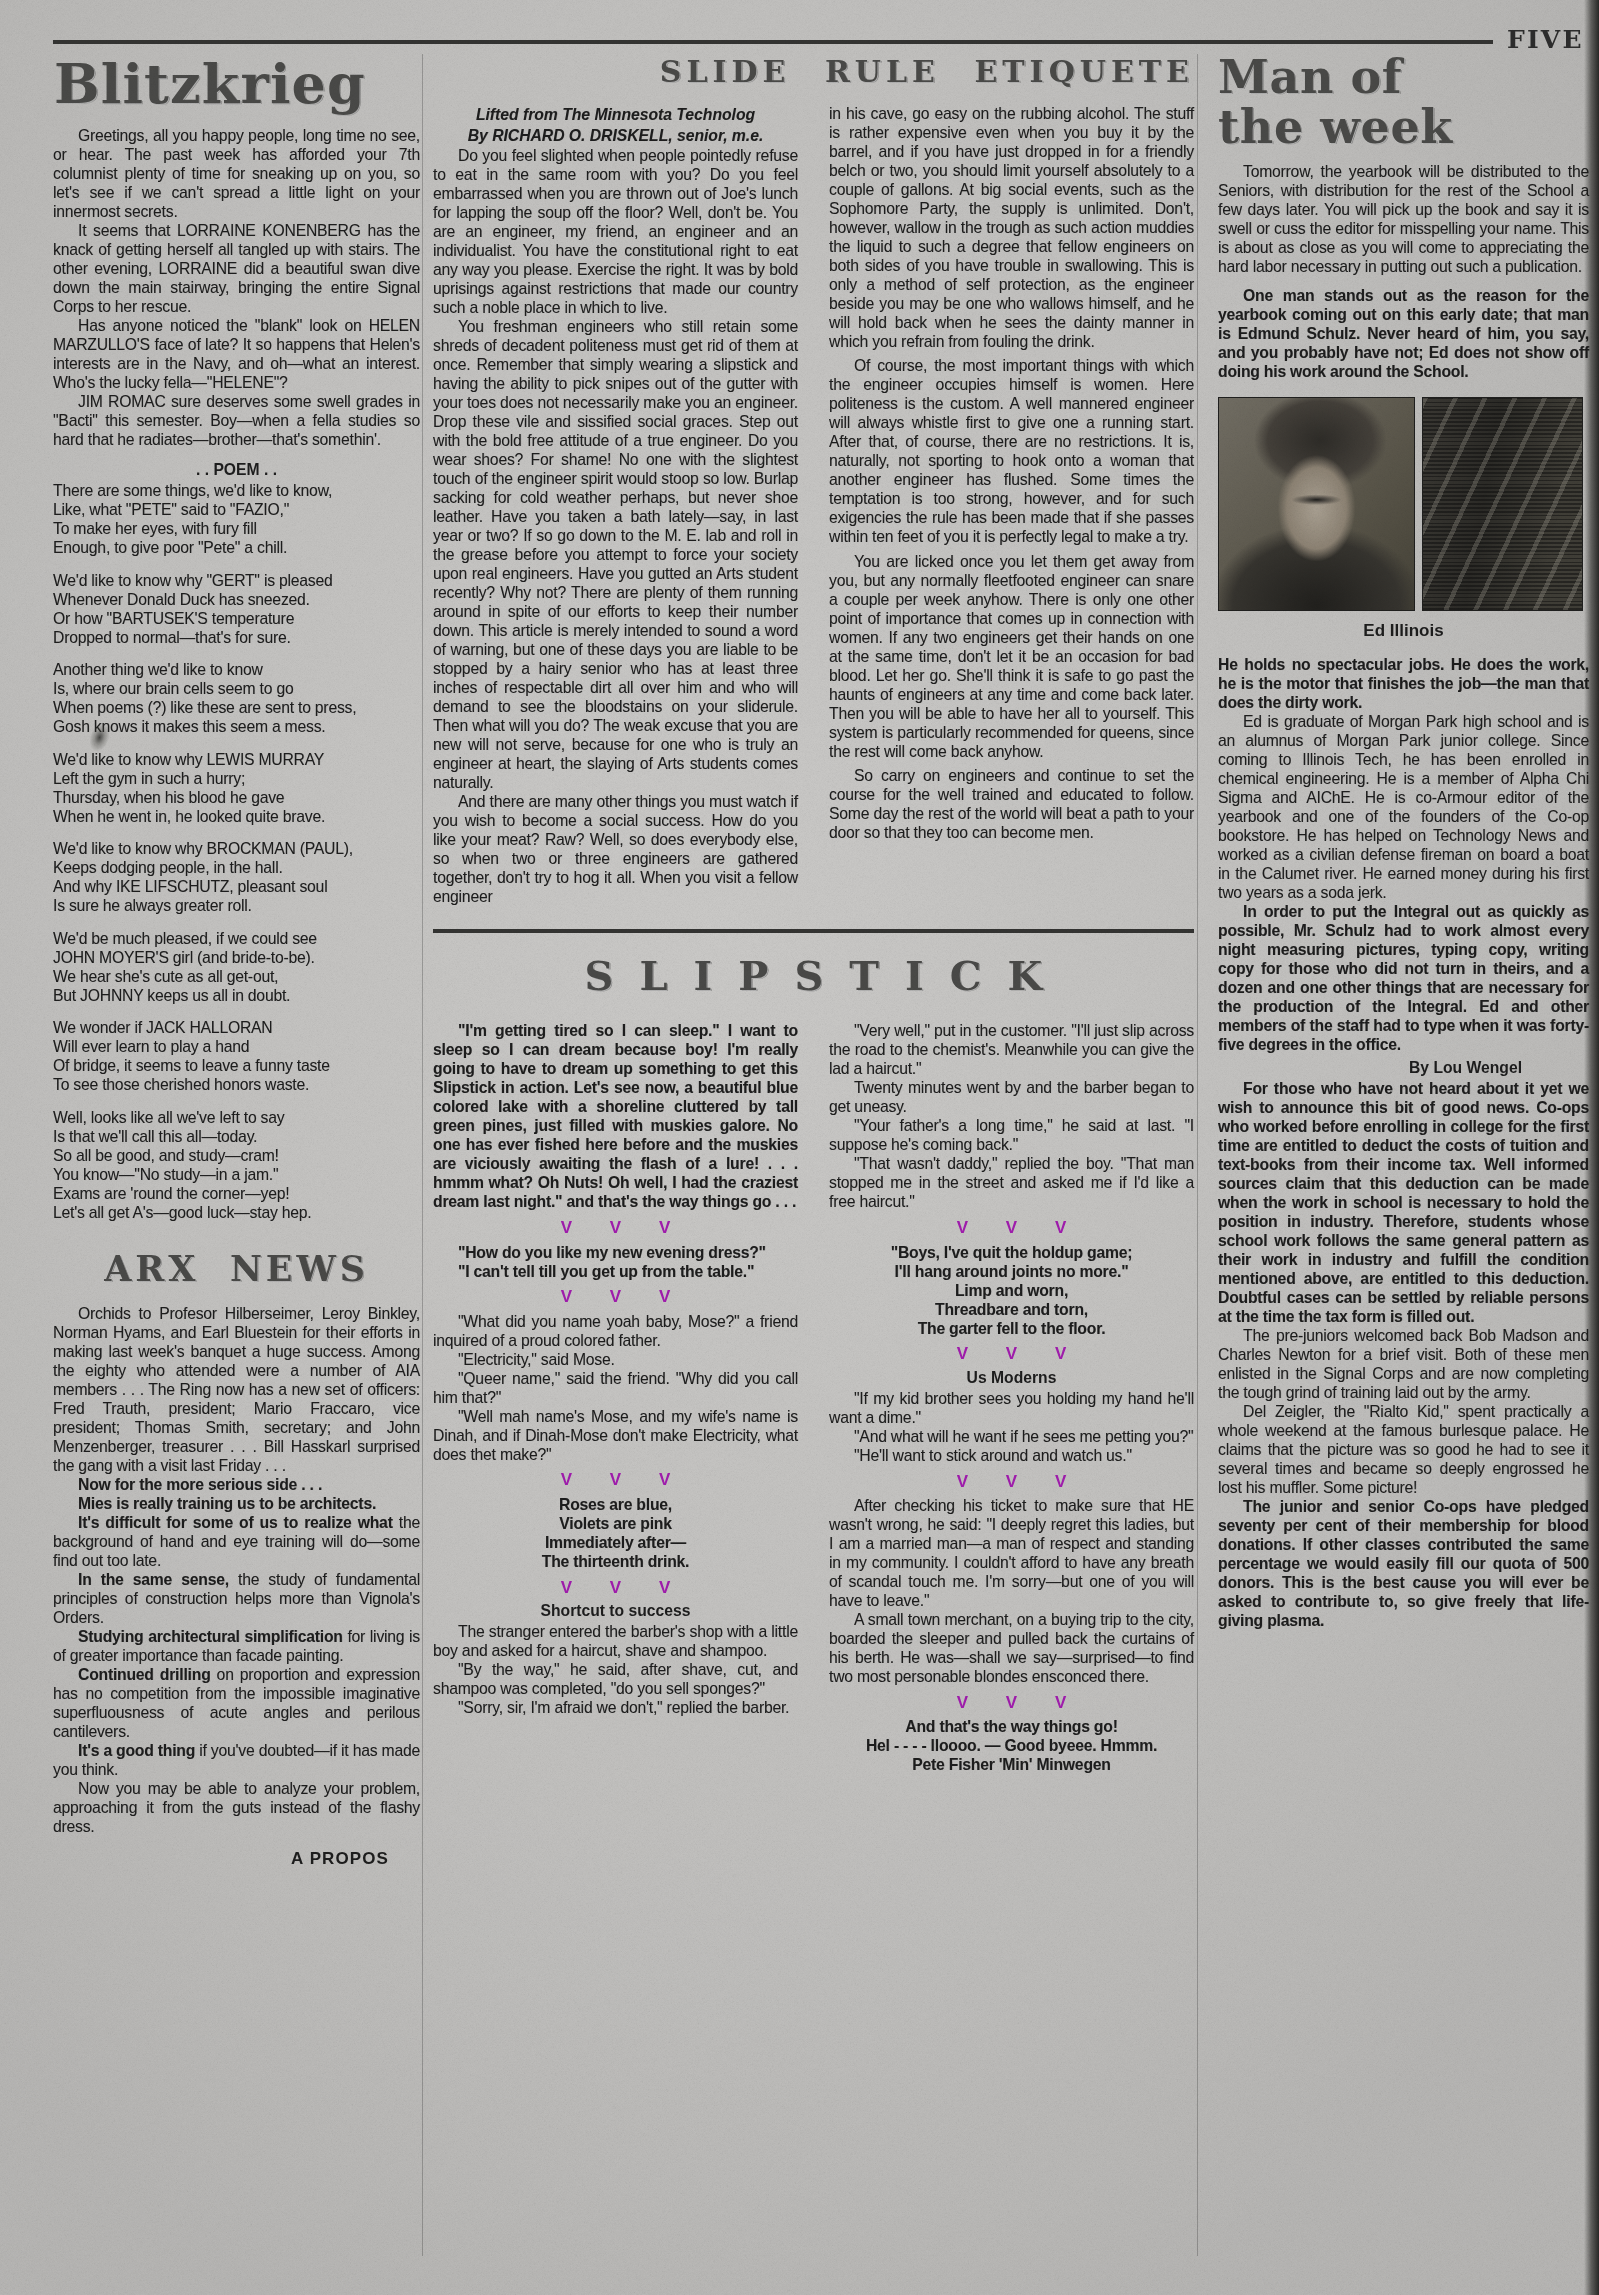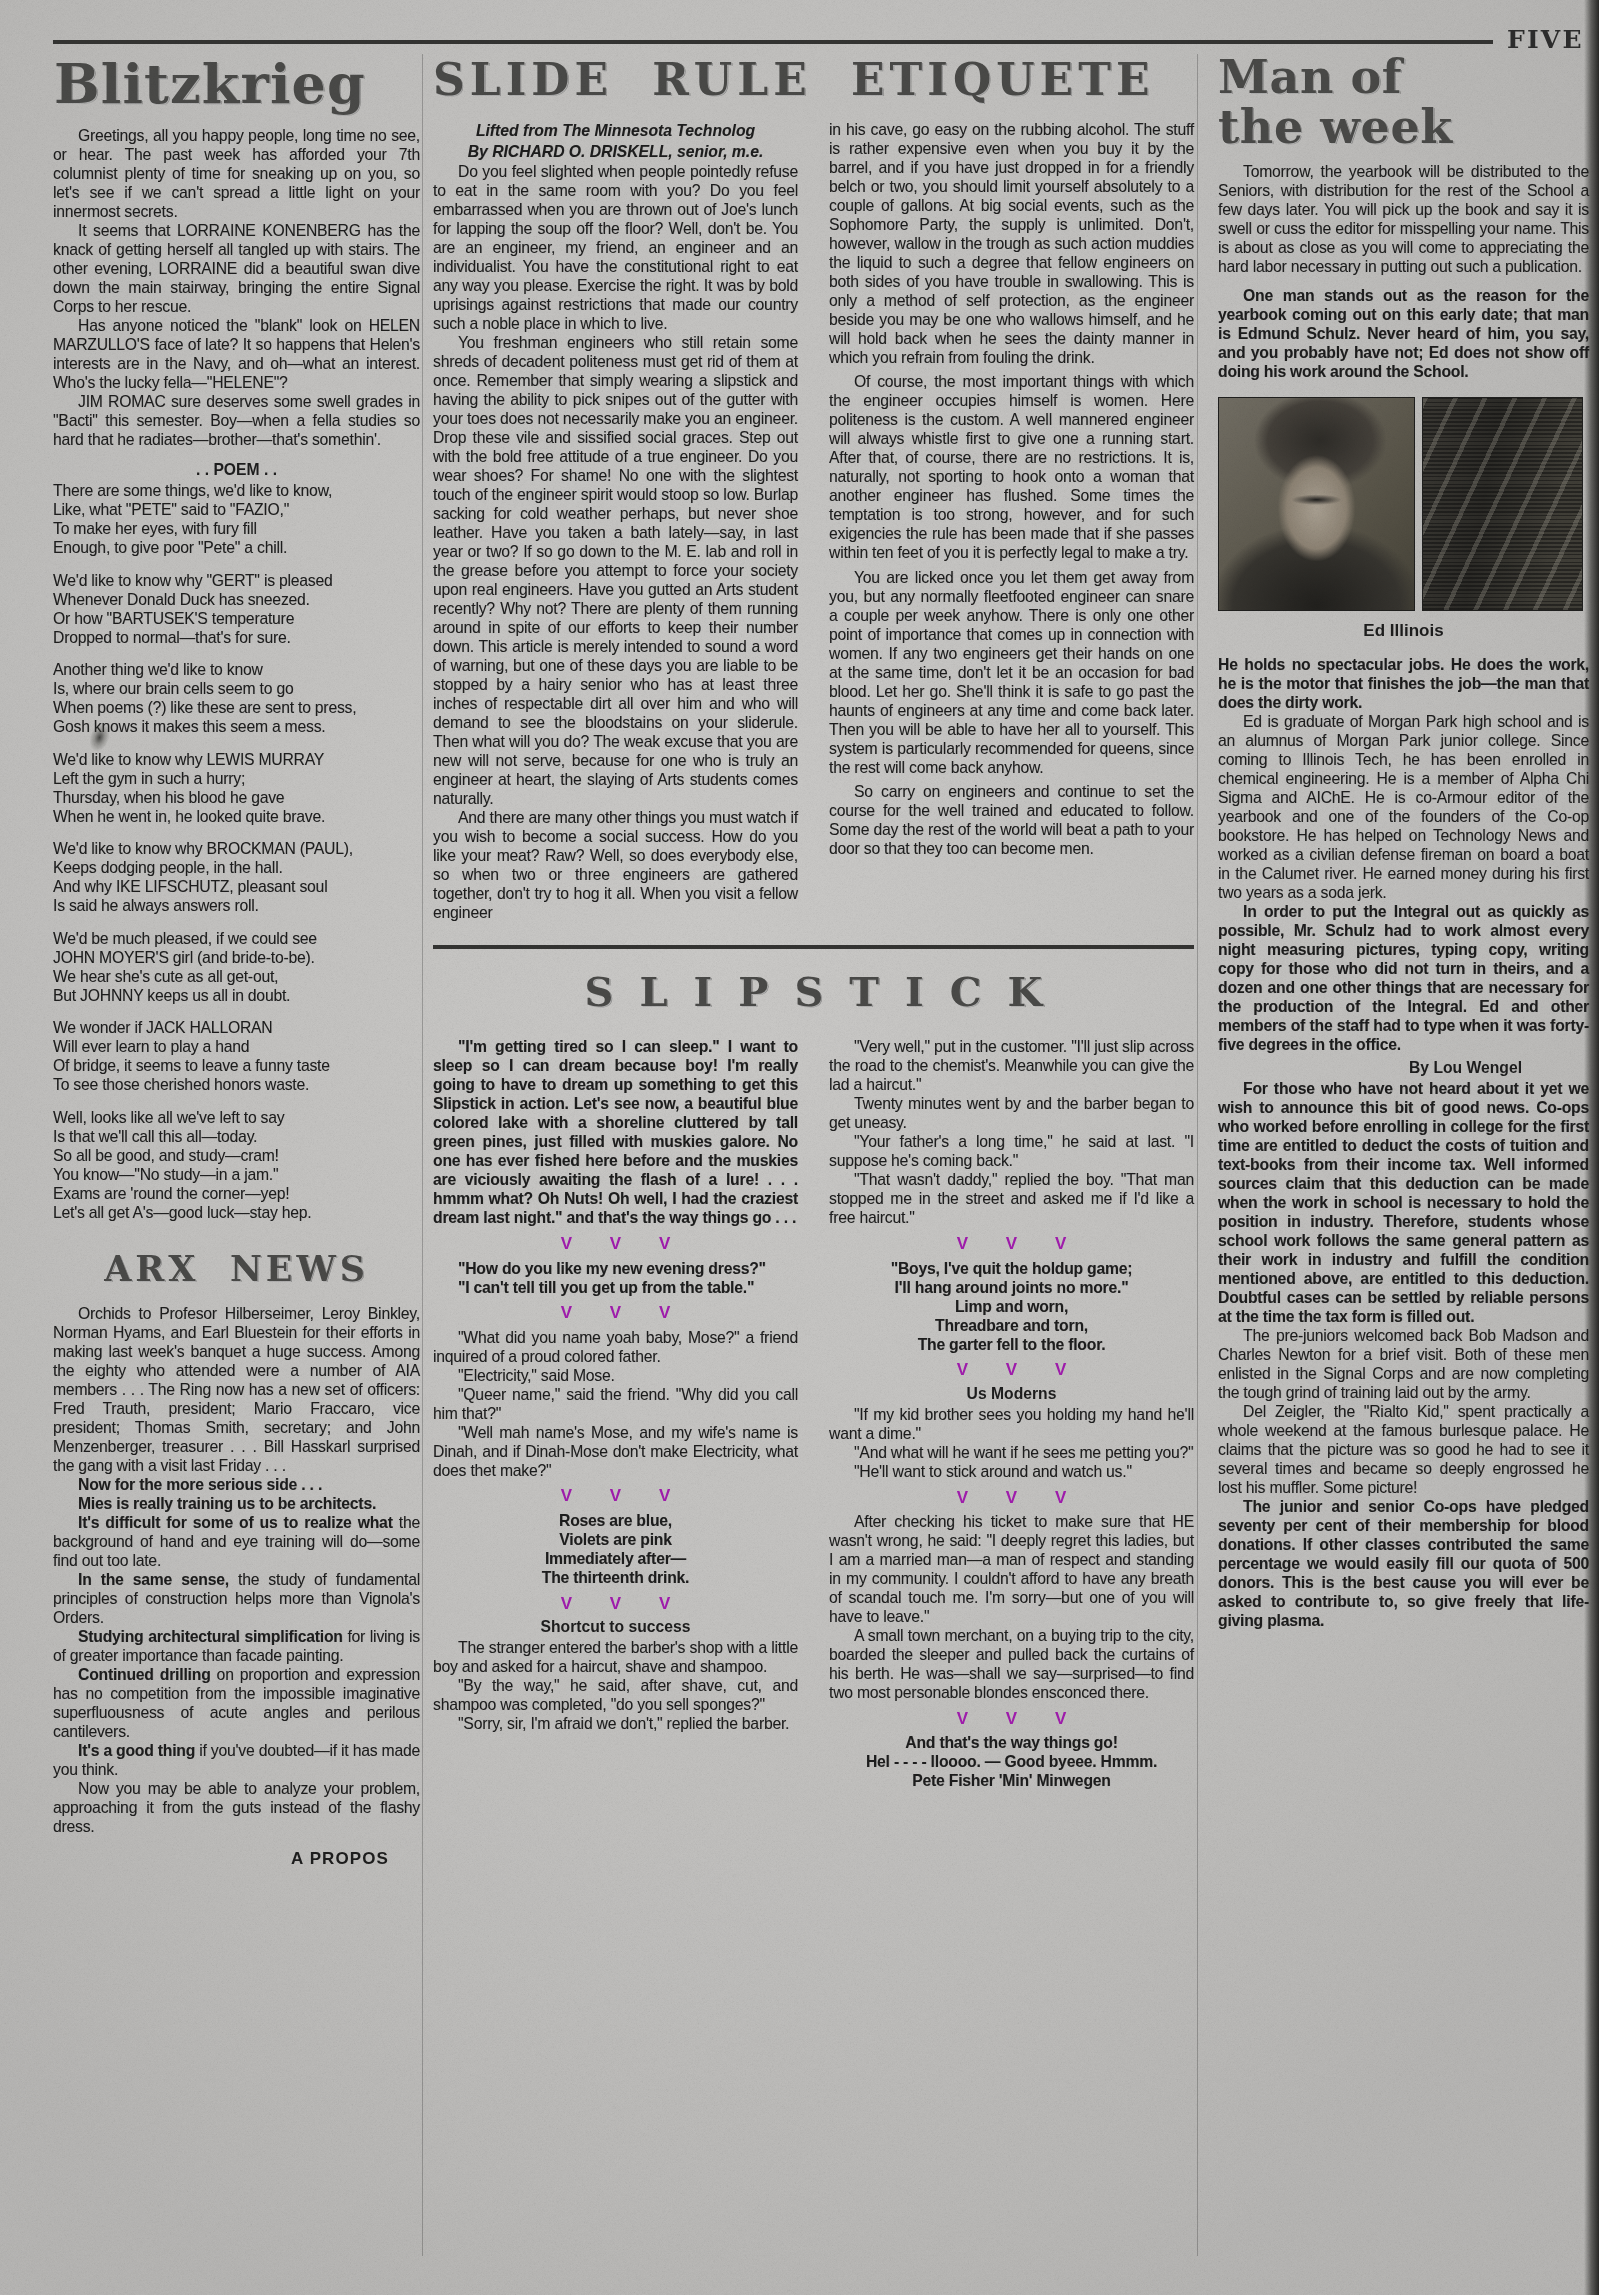--- a/index.html
+++ b/index.html
@@ -32,7 +32,7 @@
   .display{font-family:"DejaVu Serif","Liberation Serif",serif;font-weight:700;color:#4a4a48;
            text-shadow:0.6px 0.6px 0 rgba(250,250,250,.45), 1.1px 1.1px 0.6px rgba(55,55,55,.55);margin:0;}
   #blitz-title{font-size:54px;line-height:1;margin:3.4px 0 14.6px 1.1px;letter-spacing:1.1px;}
-  #sliderule-title{font-size:44px;text-align:left;letter-spacing:5px;word-spacing:19px;margin:0 0 14.6px;}
+  #sliderule-title{font-size:30px;text-align:right;letter-spacing:5px;word-spacing:19px;margin:0 0 14.6px;}
   #slipstick-title{font-size:40px;text-align:center;letter-spacing:26px;text-indent:26px;margin:19px 0 22.4px;}
   #arx-title{font-size:35px;text-align:center;letter-spacing:3.9px;word-spacing:14.6px;margin:26px 0 14.6px;}
   .h-two{font-size:46px;line-height:50px;letter-spacing:0.6px;}

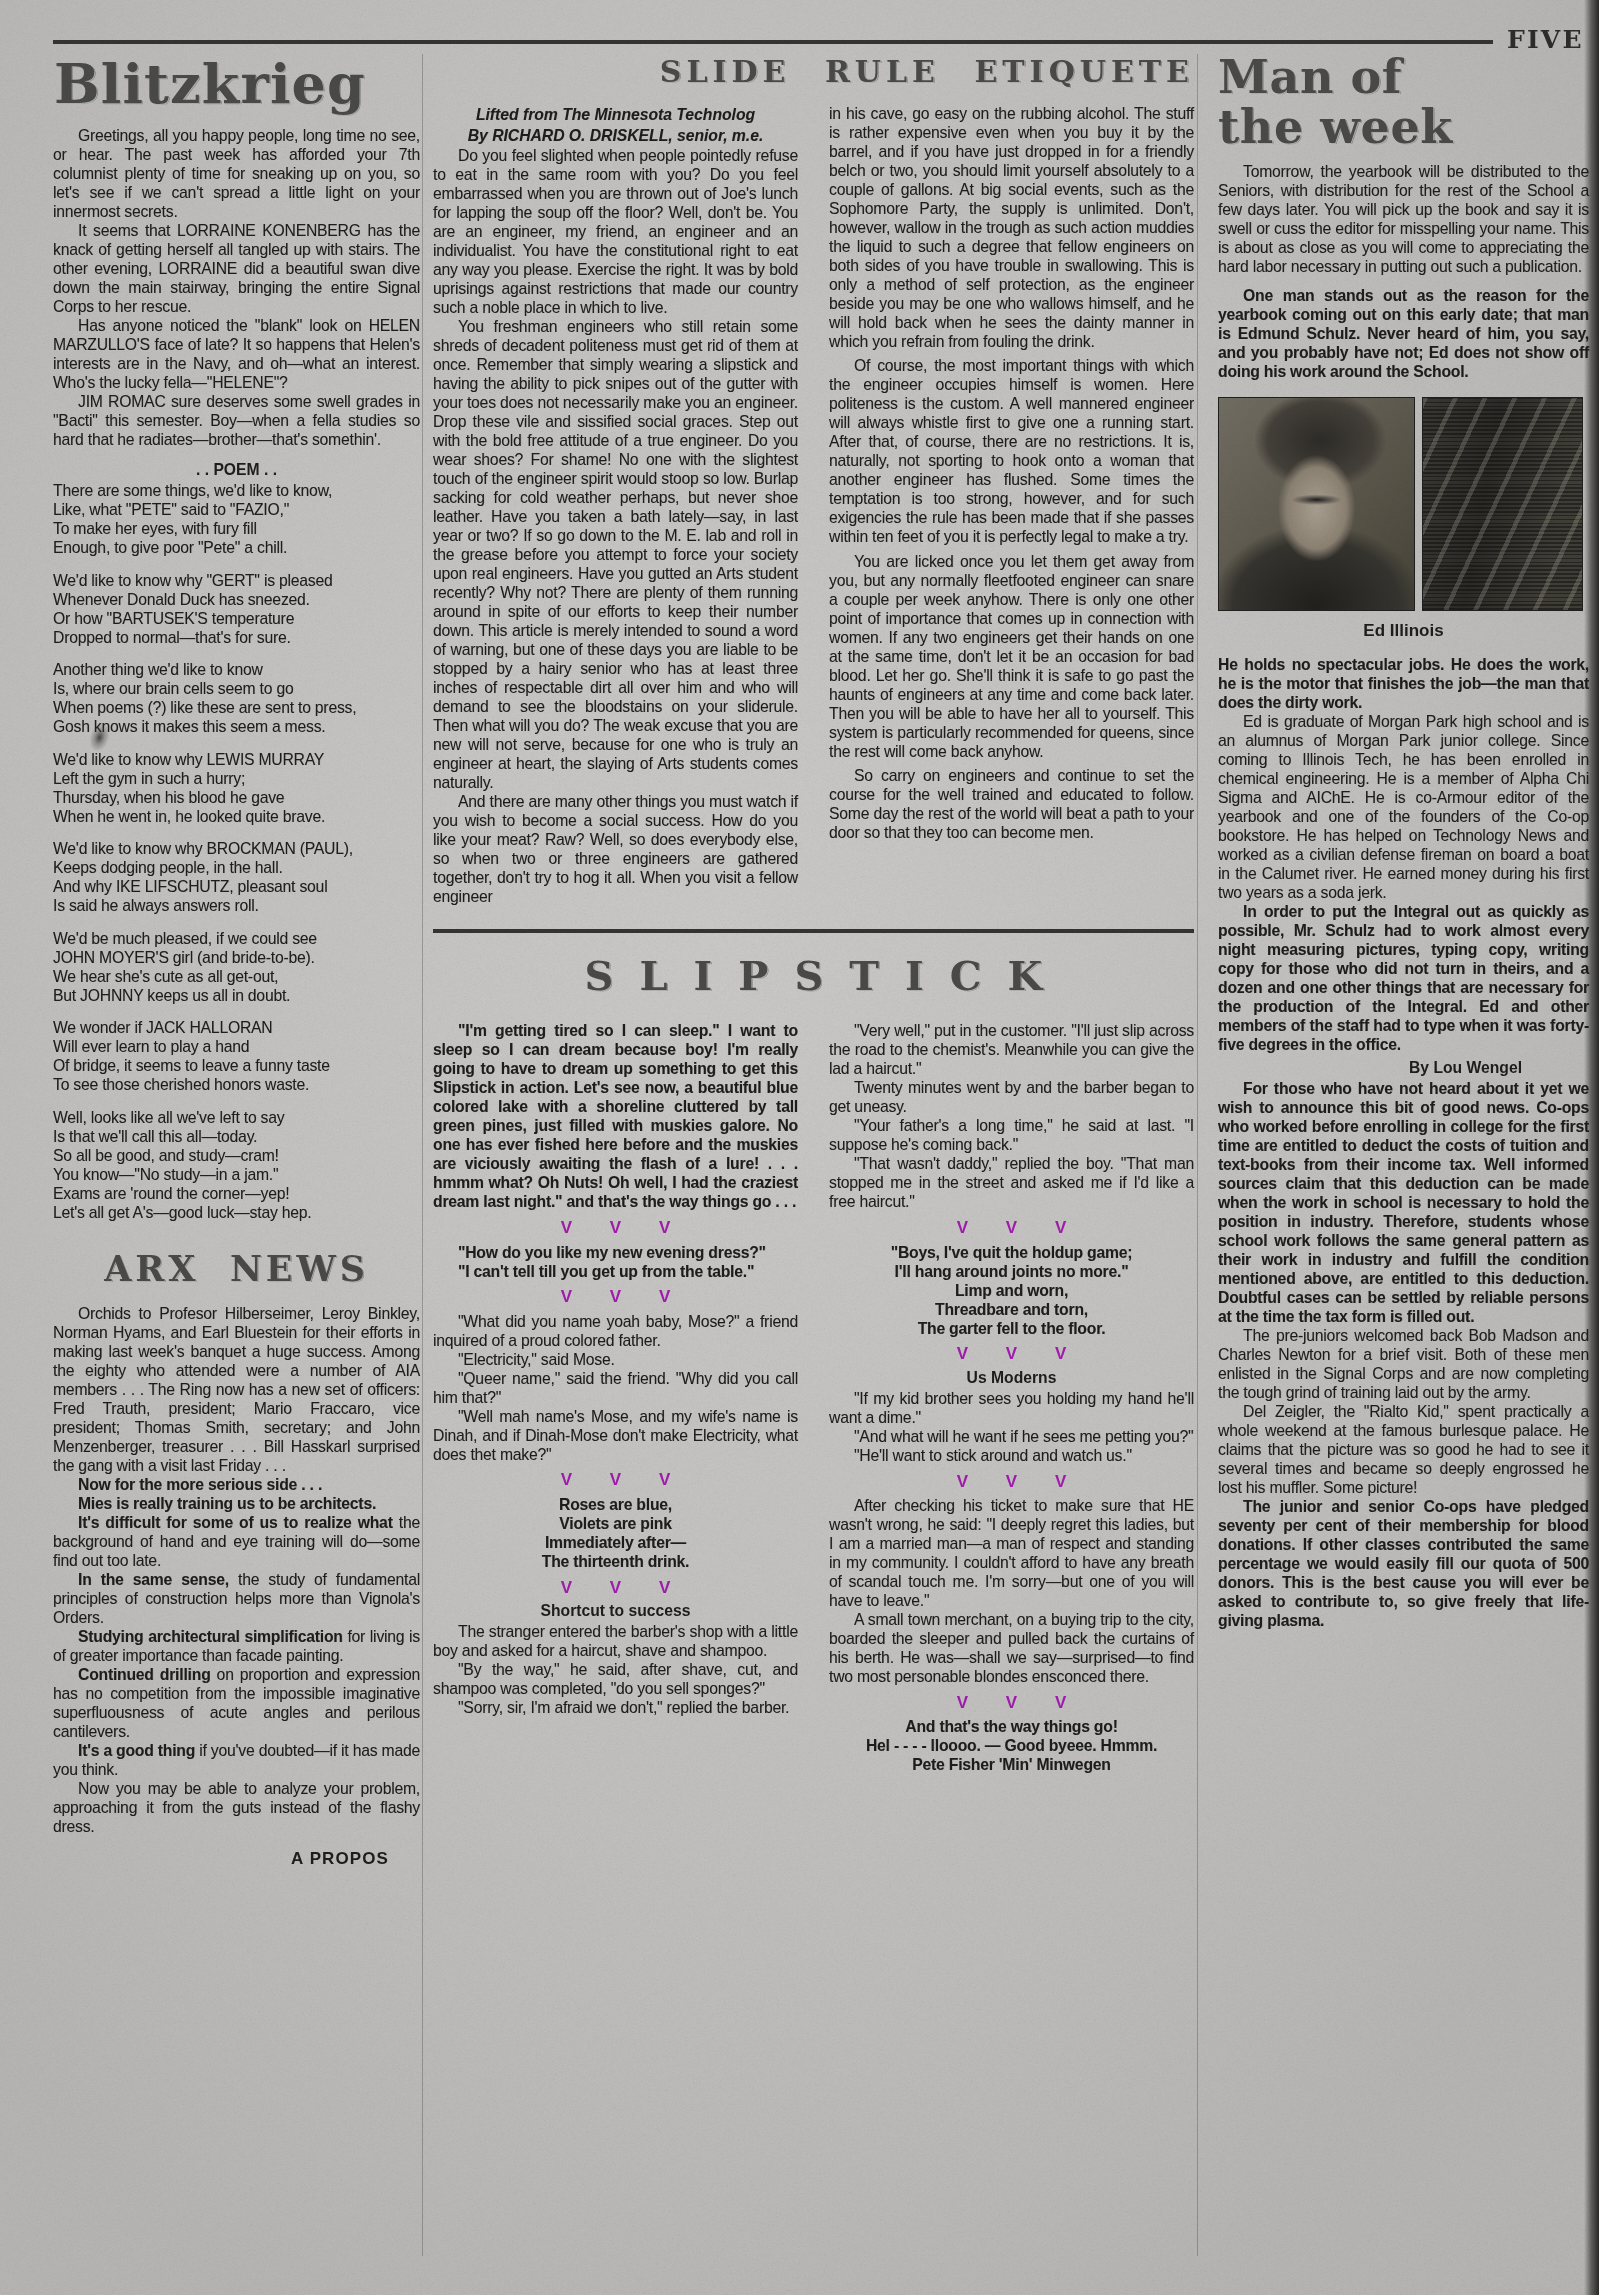--- a/index.html
+++ b/index.html
@@ -114,7 +114,7 @@
   <div class="pl sg">We'd like to know why BROCKMAN (PAUL),</div>
   <div class="pl">Keeps dodging people, in the hall.</div>
   <div class="pl">And why IKE LIFSCHUTZ, pleasant soul</div>
-  <div class="pl">Is said he always answers roll.</div>
+  <div class="pl">Is sure he always greater roll.</div>
   <div class="pl sg">We'd be much pleased, if we could see</div>
   <div class="pl">JOHN MOYER'S girl (and bride-to-be).</div>
   <div class="pl">We hear she's cute as all get-out,</div>

